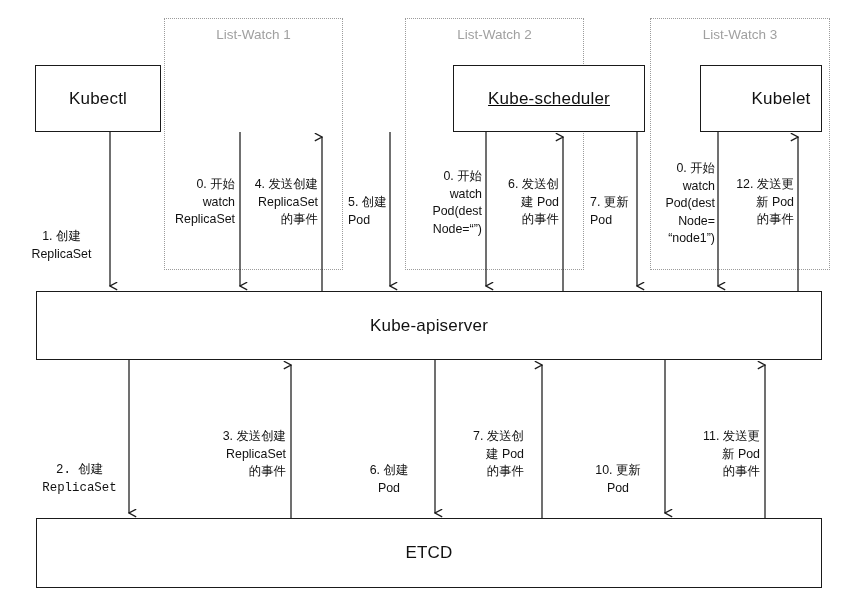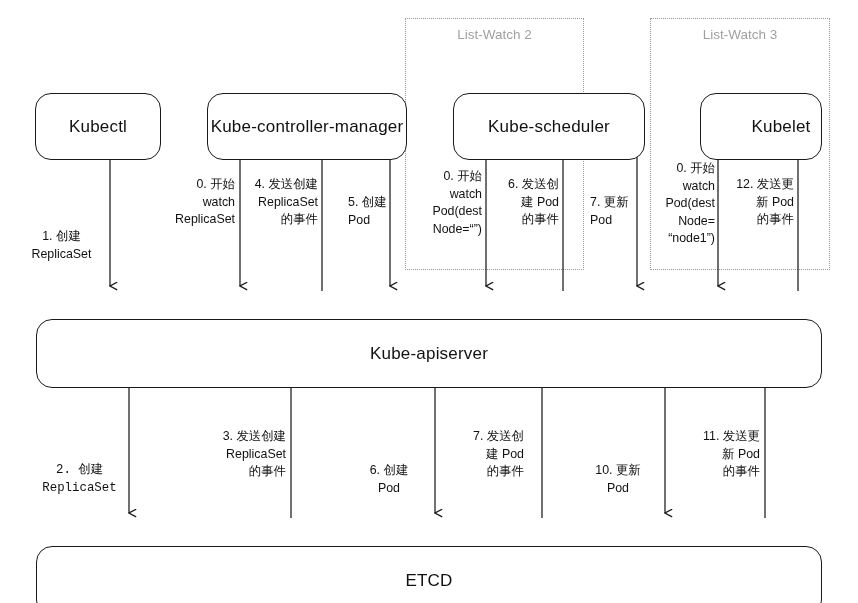--- a/index.html
+++ b/index.html
@@ -21,6 +21,9 @@
 
 <div id="stage">
 
+  <div class="group" style="left:164px;top:18px;width:179px;height:252px;">
+    <div class="group-title">List-Watch 1</div>
+  </div>
   <div class="group" style="left:405px;top:18px;width:179px;height:252px;">
     <div class="group-title">List-Watch 2</div>
   </div>

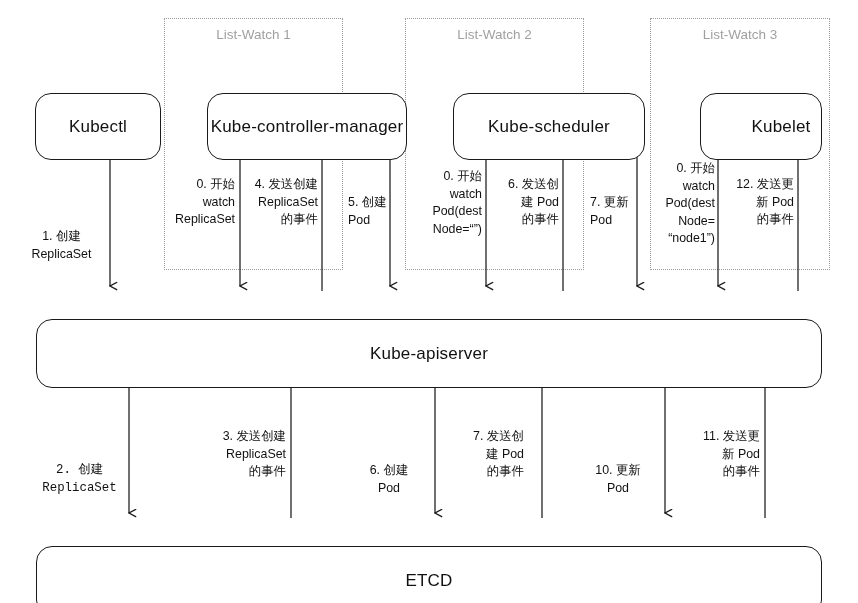--- a/index.html
+++ b/index.html
@@ -6,8 +6,8 @@
   body{width:858px;height:603px;font-family:"Liberation Sans","DejaVu Sans",sans-serif;color:#000;overflow:hidden;}
   #stage{position:relative;width:858px;height:603px;background:#ffffff;}
   svg.layer{position:absolute;left:0;top:0;width:858px;height:603px;pointer-events:none;}
-  .node{position:absolute;border:1.3px solid #1a1a1a;border-radius:16px;background:#fff;
-        display:flex;align-items:center;justify-content:center;box-sizing:border-box;margin-top:28px;}
+  .node{position:absolute;border:1.3px solid #1a1a1a;border-radius:0;background:#fff;
+        display:flex;align-items:center;justify-content:center;box-sizing:border-box;}
   .node span{font-size:17px;color:#111;letter-spacing:.2px;white-space:nowrap;}
   .group{position:absolute;border:1.6px dotted #9b9b9b;box-sizing:border-box;background:transparent;}
   .group-title{position:absolute;top:8px;left:0;right:0;text-align:center;font-size:13.5px;color:#a0a0a0;}

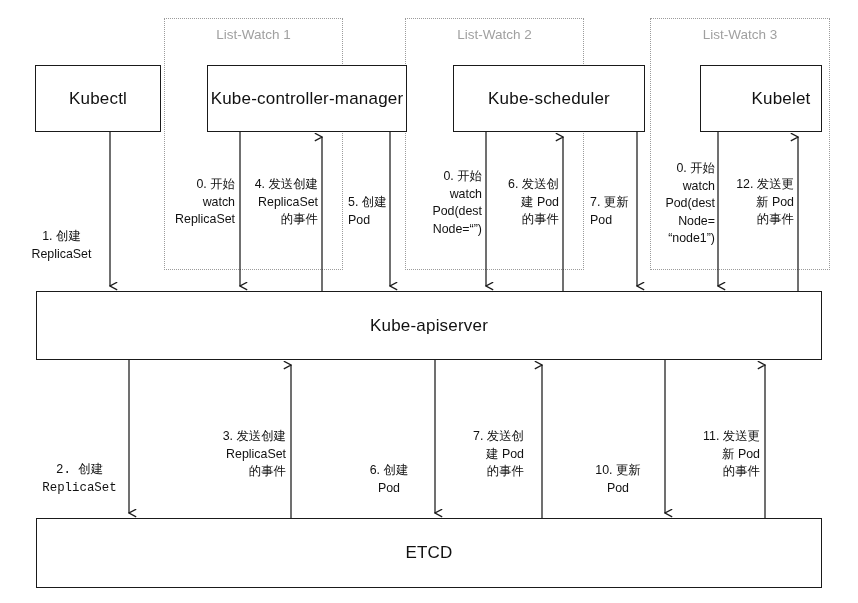--- a/index.html
+++ b/index.html
@@ -65,9 +65,6 @@
     <span>Kubectl</span>
   </div>
 
-  <div class="node" style="left:207px;top:65px;width:200px;height:67px;">
-    <span>Kube-controller-manager</span>
-  </div>
 
   <div class="node" style="left:453px;top:65px;width:192px;height:67px;">
     <span>Kube-scheduler</span>

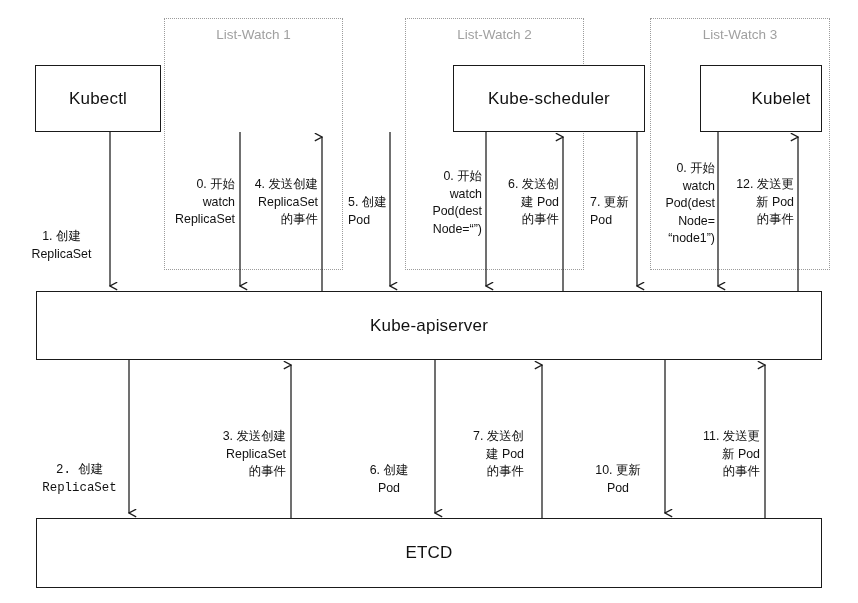--- a/index.html
+++ b/index.html
@@ -66,7 +66,7 @@
   </div>
 
 
-  <div class="node" style="left:453px;top:65px;width:192px;height:67px;">
+  <div class="node" style="left:453px;top:65px;width:192px;height:67px;text-decoration:underline;">
     <span>Kube-scheduler</span>
   </div>
 

